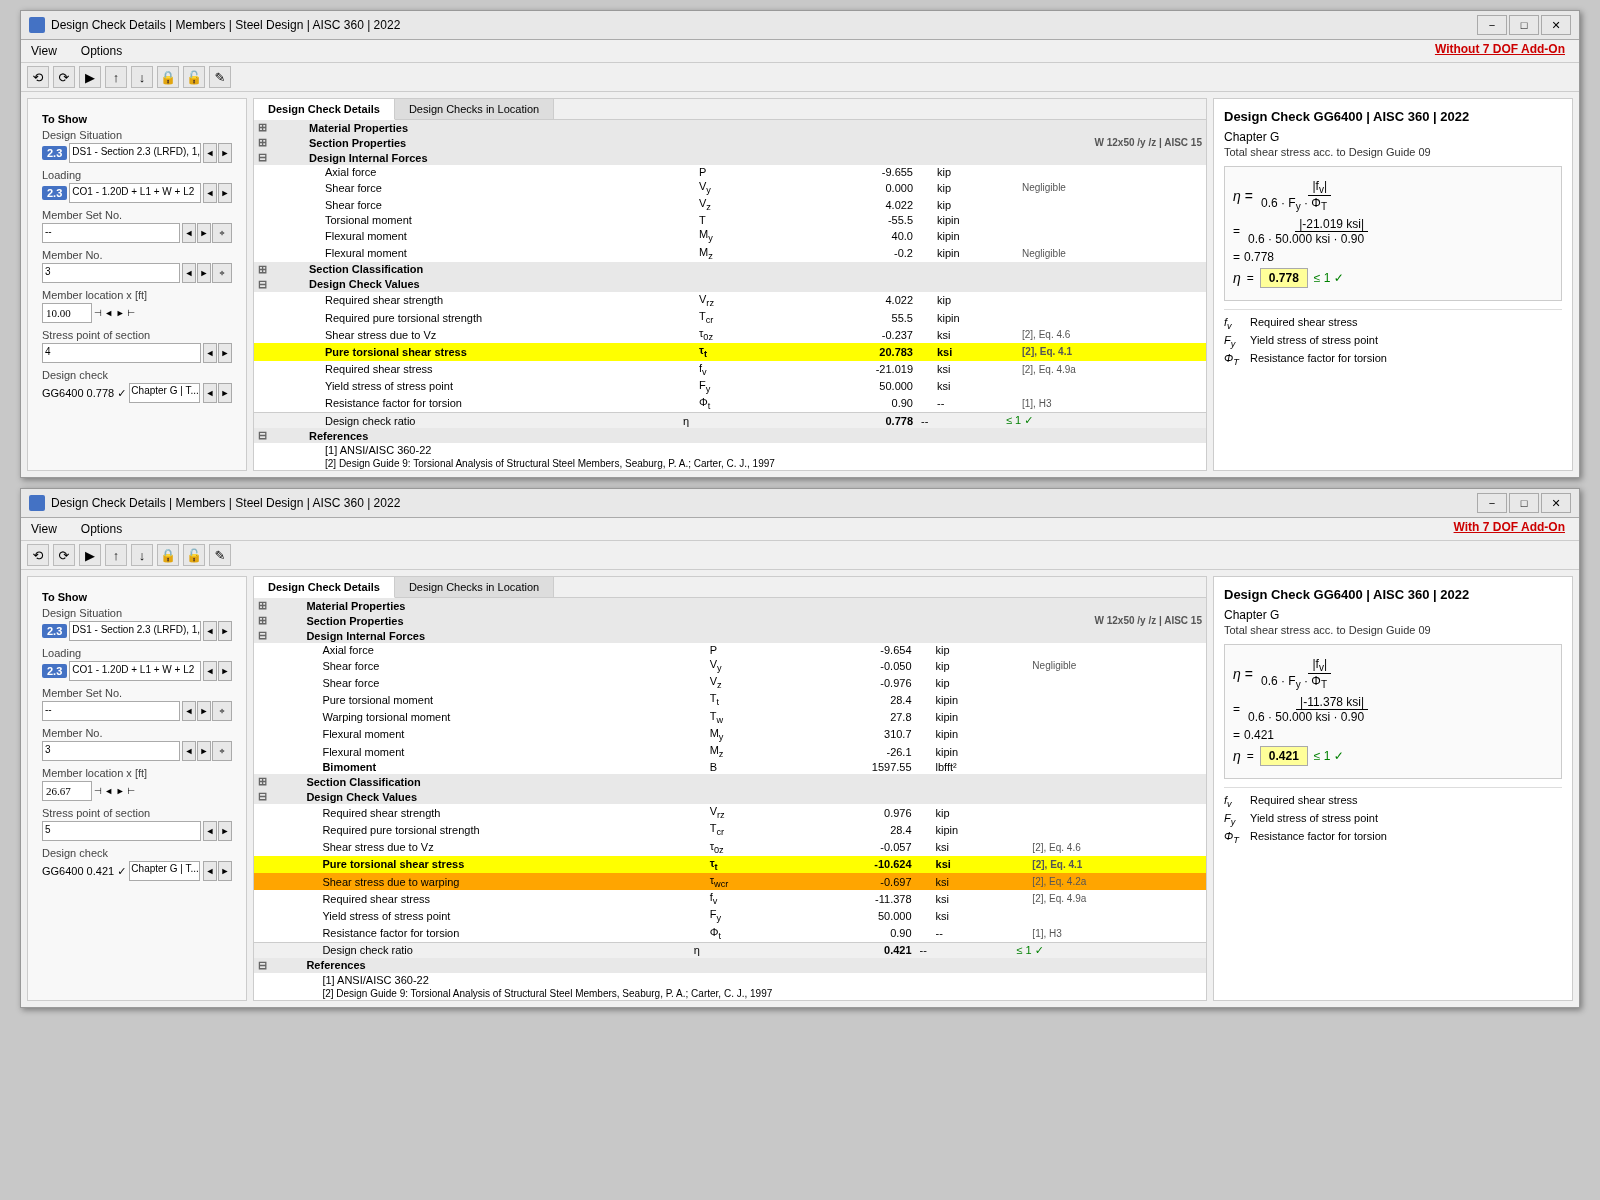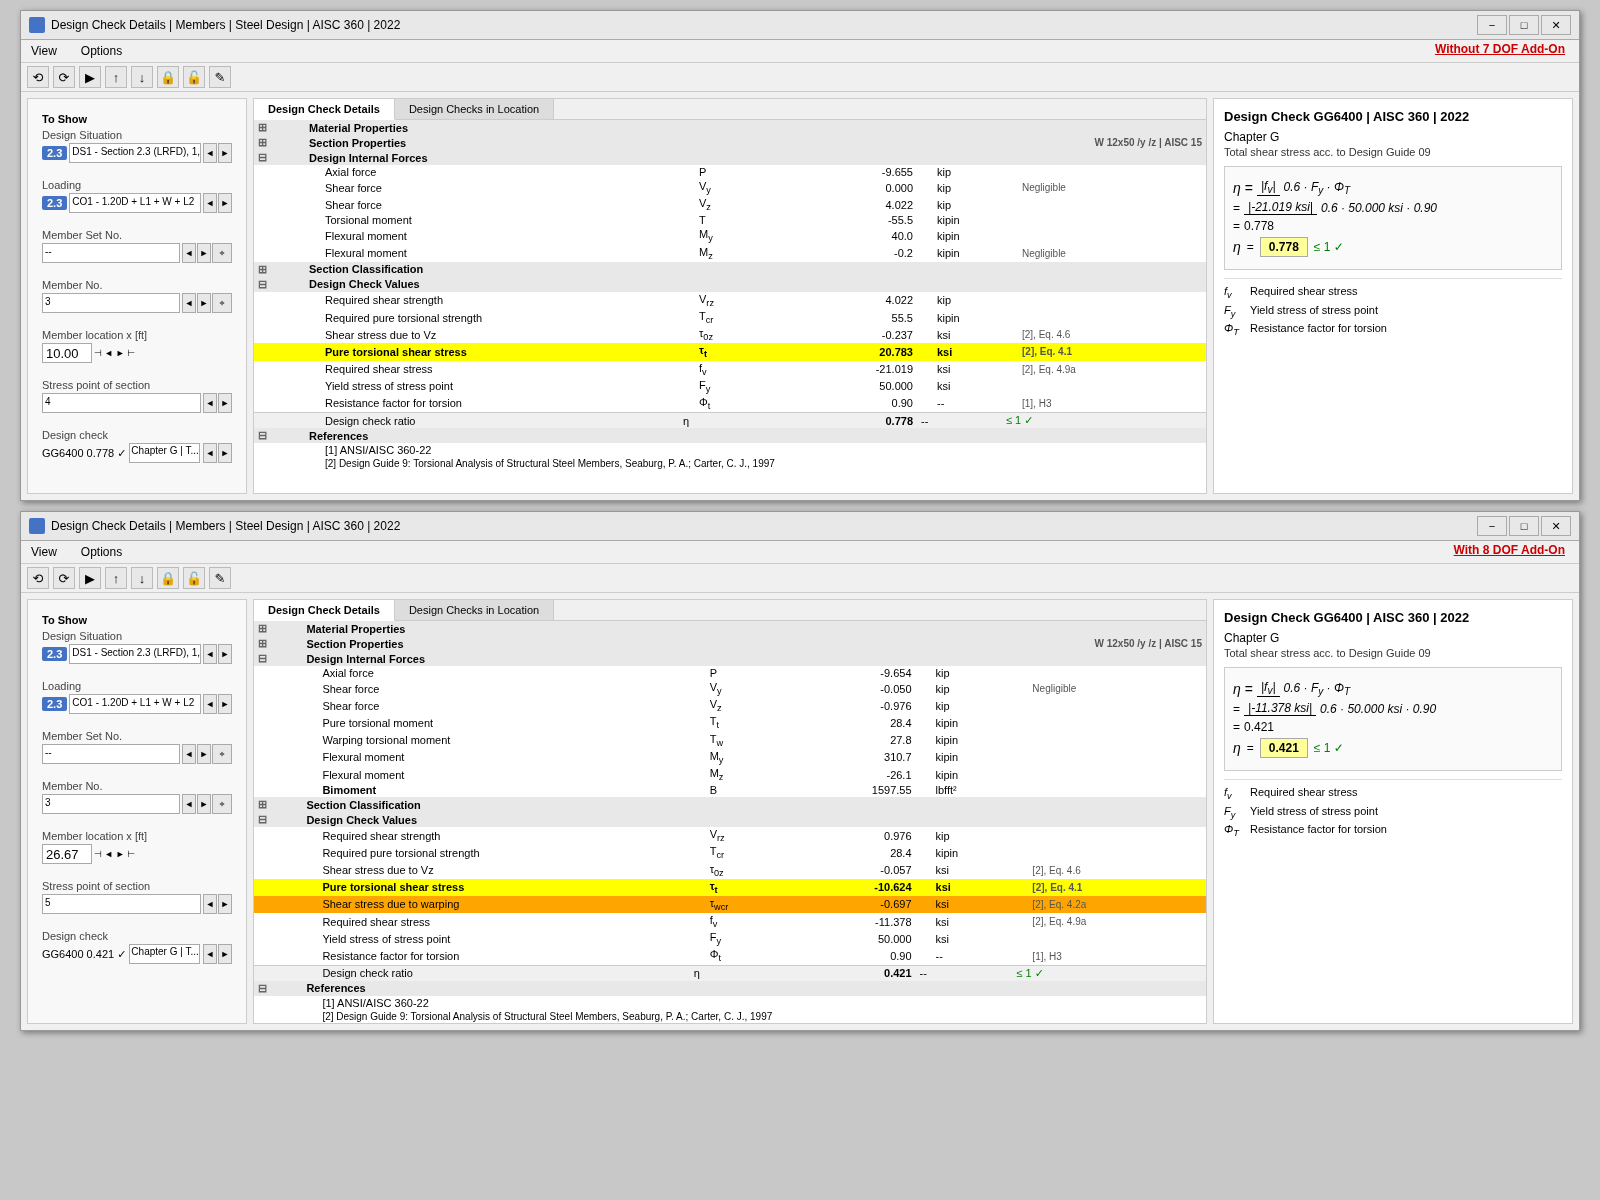--- a/index.html
+++ b/index.html
@@ -72,7 +72,7 @@
       flex-shrink: 0;
     }
     .panel-section-label { font-weight: bold; font-size: 11px; margin-bottom: 4px; }
-    .panel-row { margin-bottom: 16px; }
+    .panel-row { margin-bottom: 6px; }
     .panel-row label { font-size: 11px; color: #444; display: block; margin-bottom: 2px; }
     .combo-row { display: flex; align-items: center; gap: 2px; margin-bottom: 6px; }
     .combo-badge { background: #4472c4; color: white; font-weight: bold; padding: 1px 5px; font-size: 11px; border-radius: 2px; }

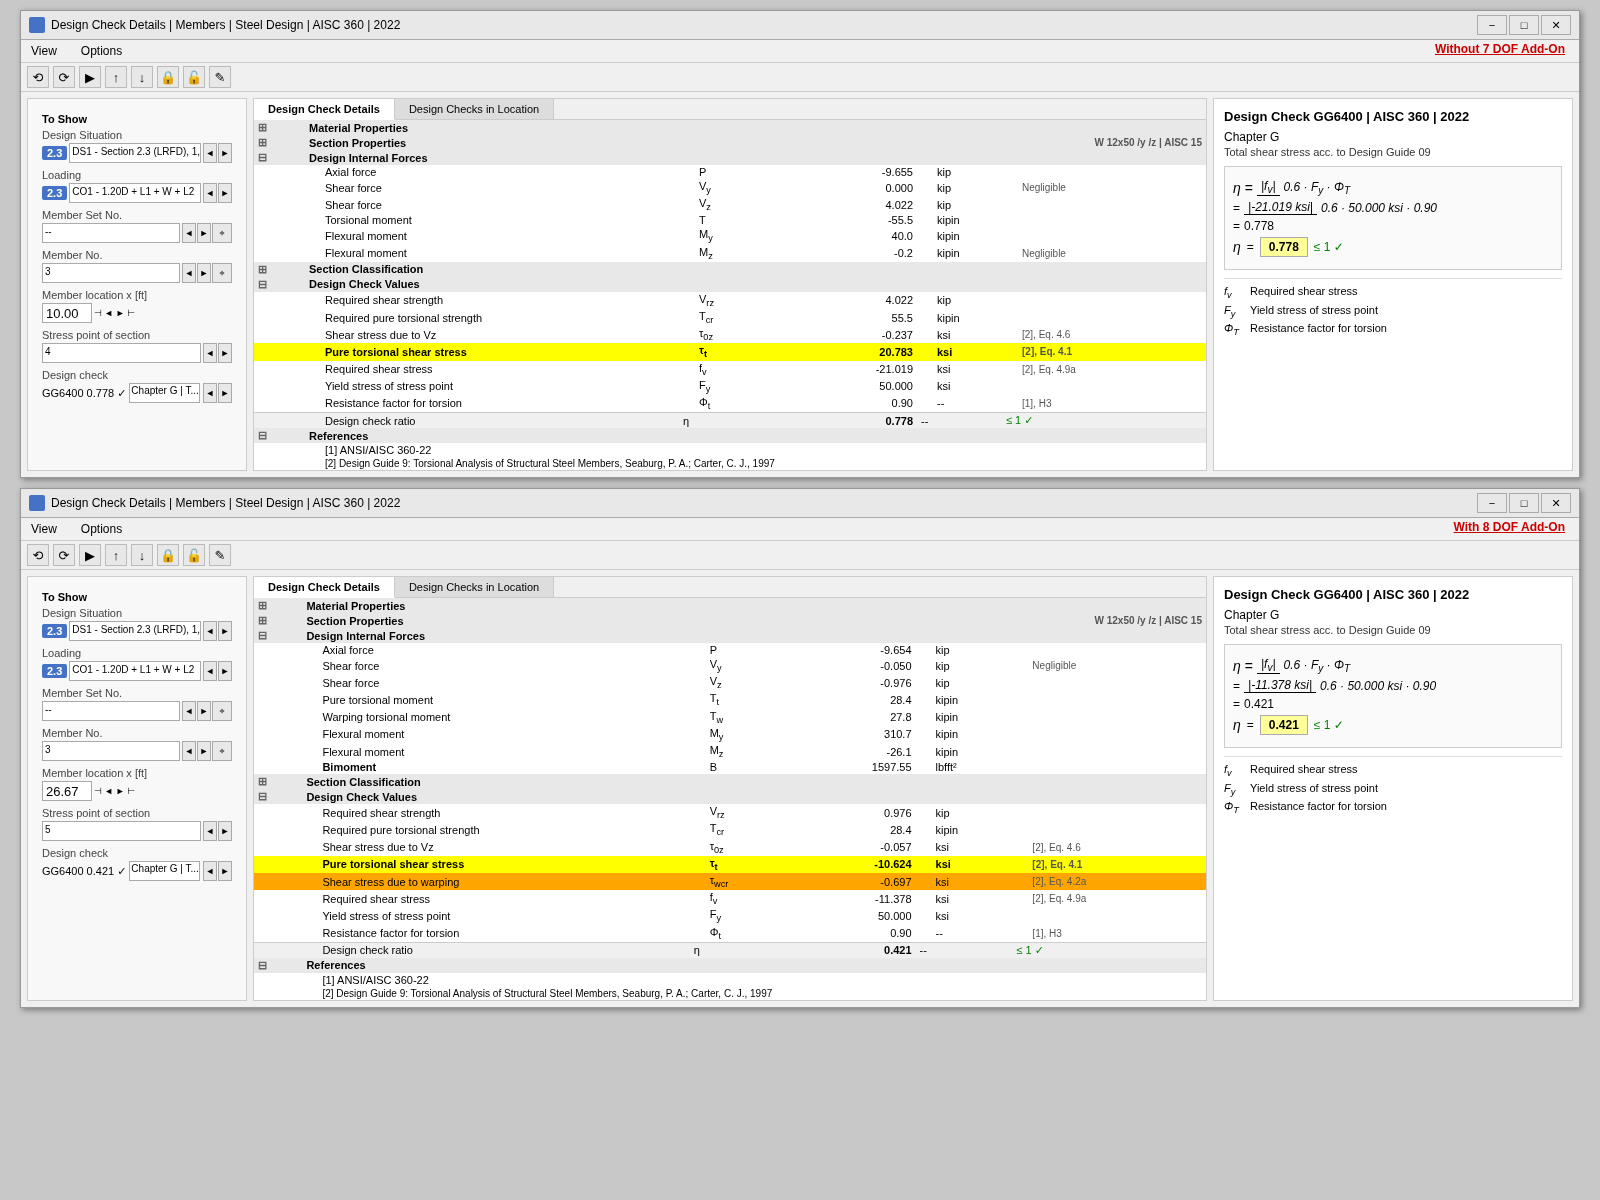--- a/index.html
+++ b/index.html
@@ -131,7 +131,7 @@
     .formula-line { display: flex; align-items: center; gap: 4px; margin: 4px 0; }
     .eta { font-style: italic; font-size: 14px; }
     .equals { font-size: 14px; }
-    .fraction { display: inline-flex; flex-direction: row; align-items: flex-end; vertical-align: middle; font-style: italic; }
+    .fraction { display: inline-flex; flex-direction: column; align-items: flex-end; vertical-align: middle; }
     .numerator { border-bottom: 1px solid #000; padding: 0 4px; text-align: center; }
     .denominator { padding: 0 4px; text-align: center; }
     .formula-result { display: flex; align-items: center; gap: 6px; margin: 4px 0; }

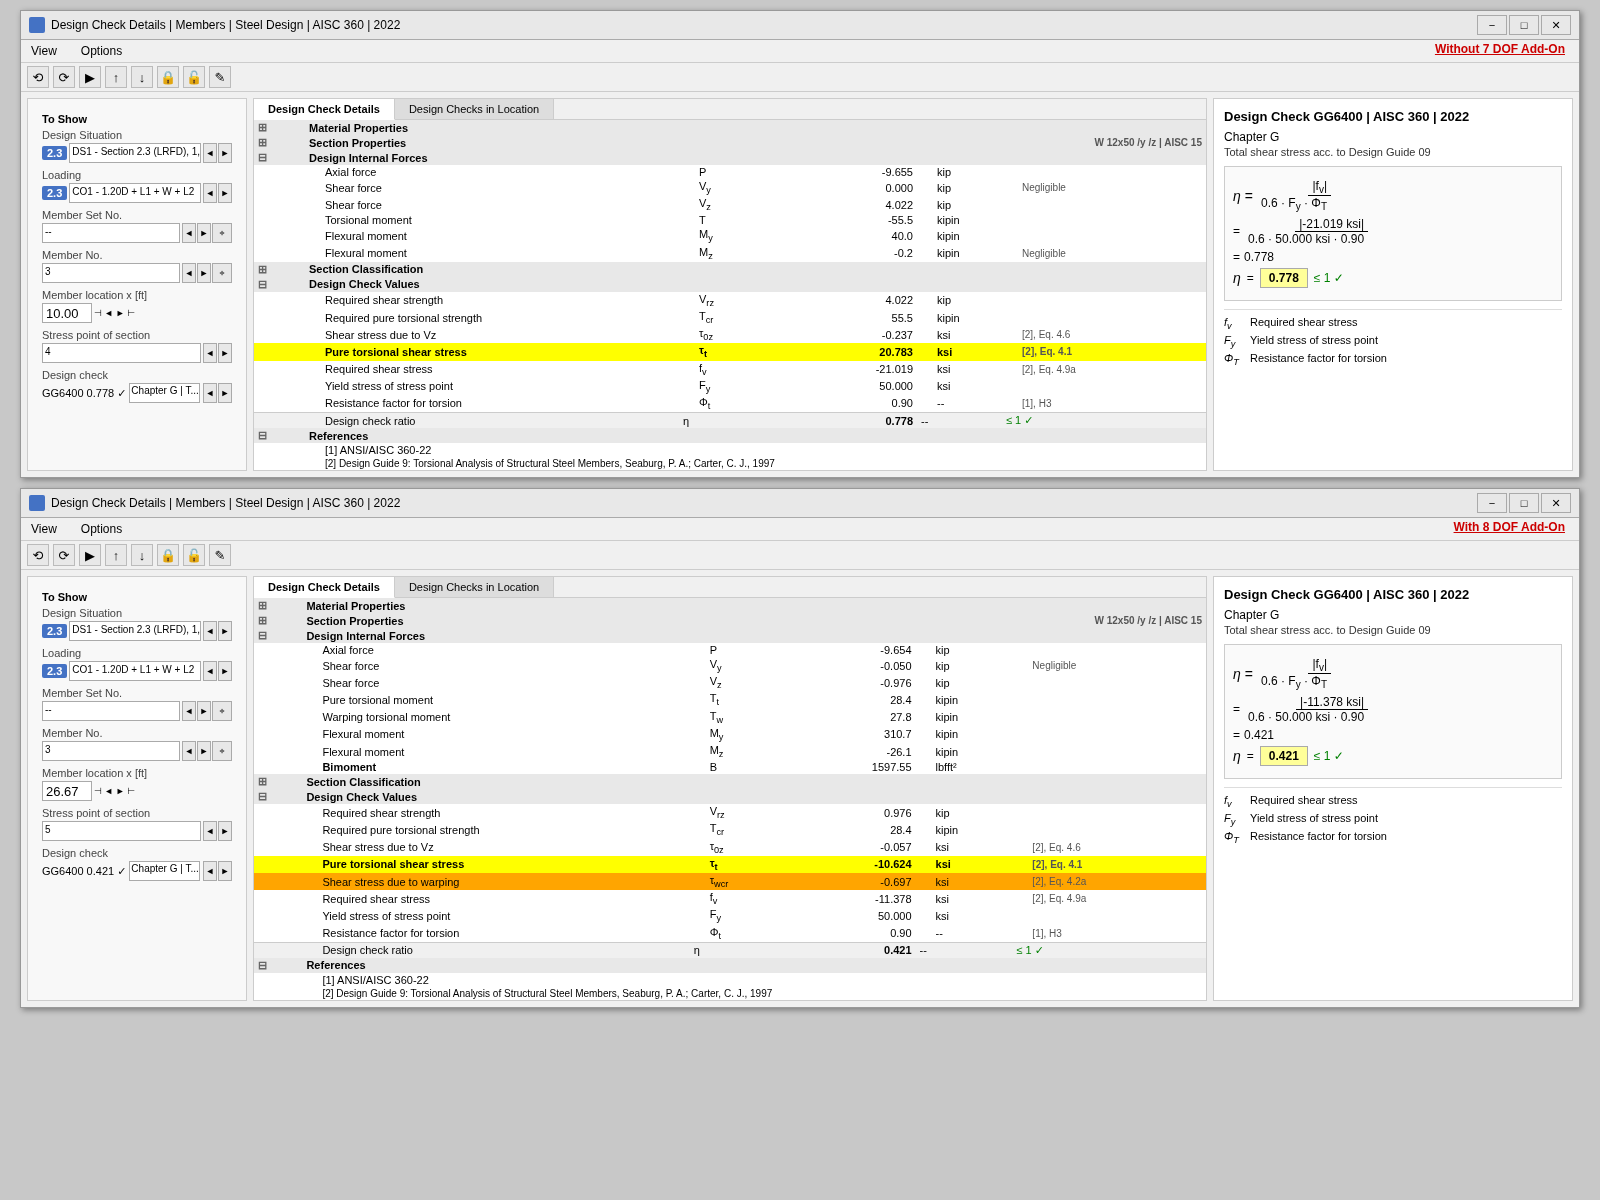--- a/index.html
+++ b/index.html
@@ -82,7 +82,7 @@
     }
     .combo-nav { display: flex; gap: 1px; }
     .nav-btn { width: 14px; height: 20px; border: 1px solid #aaa; background: #e8e8e8; font-size: 9px; cursor: pointer; display: flex; align-items: center; justify-content: center; }
-    .number-input { width: 70px; height: 20px; border: 1px solid #aaa; font-size: 13px; padding: 0 3px; }
+    .number-input { width: 70px; height: 20px; border: 1px solid #aaa; font-size: 11px; padding: 0 3px; font-family: Liberation Serif, serif; }
     .design-check-row { display: flex; align-items: center; gap: 3px; font-size: 11px; }
 
     

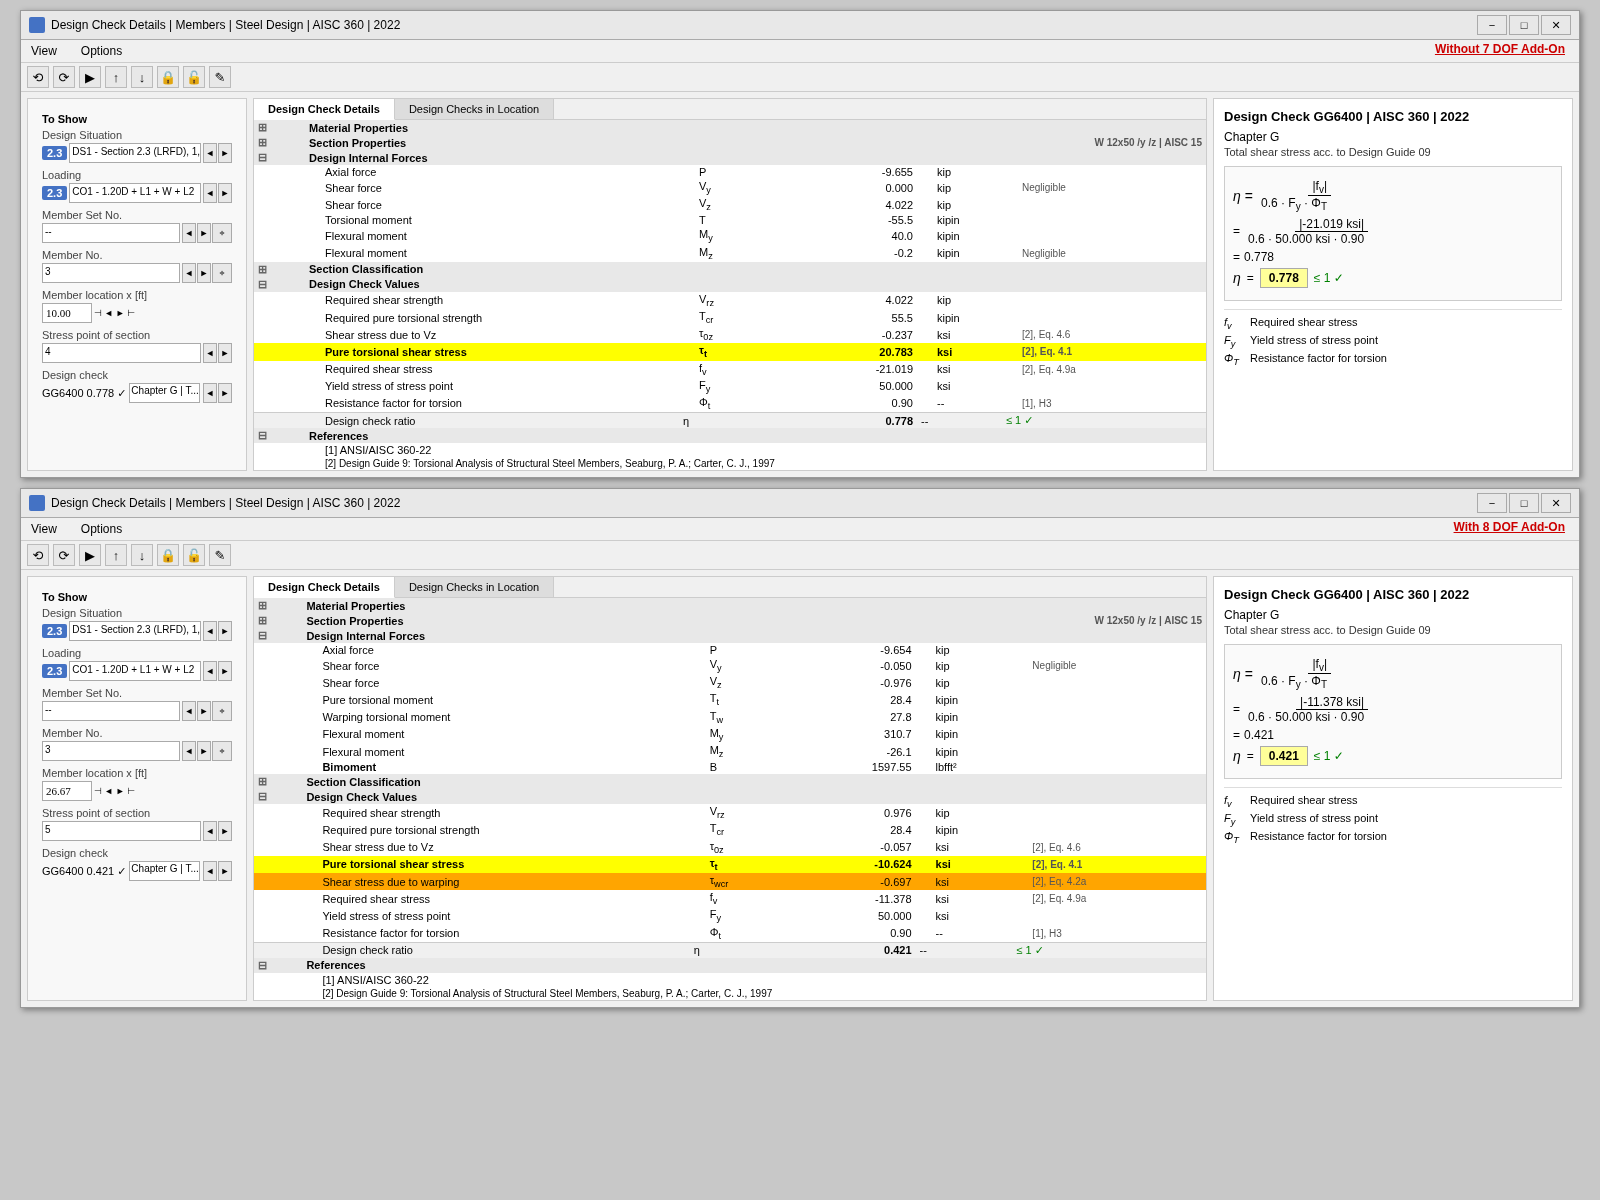--- a/index.html
+++ b/index.html
@@ -517,7 +517,7 @@
   <div class="menu-bar">
     <span class="menu-item">View</span>
     <span class="menu-item">Options</span>
-    <span class="addon-link">With 8 DOF Add-On</span>
+    <span class="addon-link">With 7 DOF Add-On</span>
   </div>
 
   <div class="toolbar">

